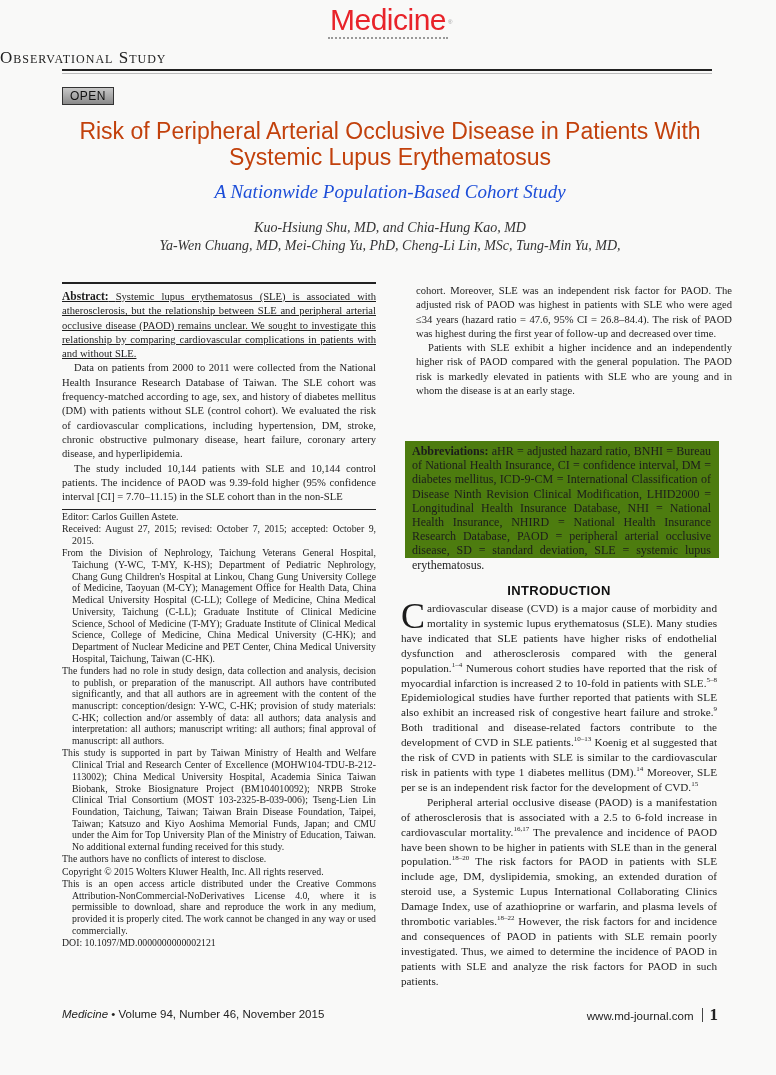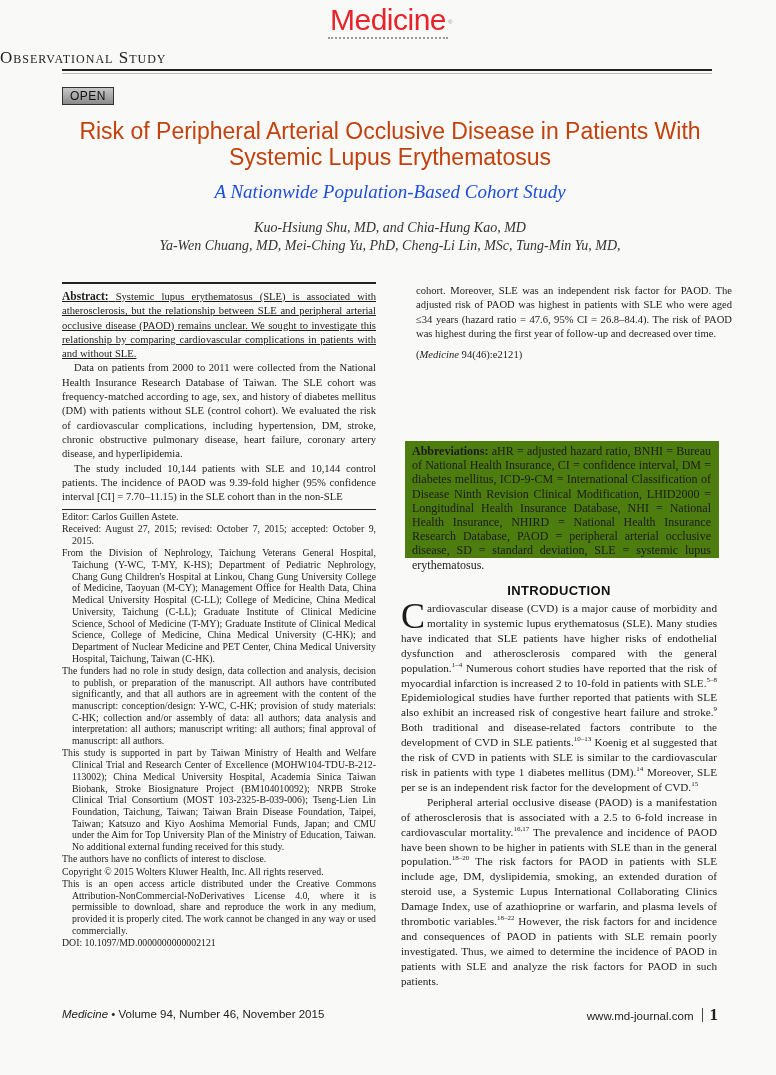--- a/index.html
+++ b/index.html
@@ -84,6 +84,7 @@
 
 <div id="abstract-cont" class="col" style="left:401px;width:316px;margin-left:15px;">
   <p class="first">cohort. Moreover, SLE was an independent risk factor for PAOD. The adjusted risk of PAOD was highest in patients with SLE who were aged ≤34 years (hazard ratio = 47.6, 95% CI = 26.8–84.4). The risk of PAOD was highest during the first year of follow-up and decreased over time.</p>
+  <p>Patients with SLE exhibit a higher incidence and an independently higher risk of PAOD compared with the general population. The PAOD risk is markedly elevated in patients with SLE who are young and in whom the disease is at an early stage.</p>
   <p id="citation"><span>(</span><i>Medicine</i><span> 94(46):e2121)</span></p>
 </div>
 

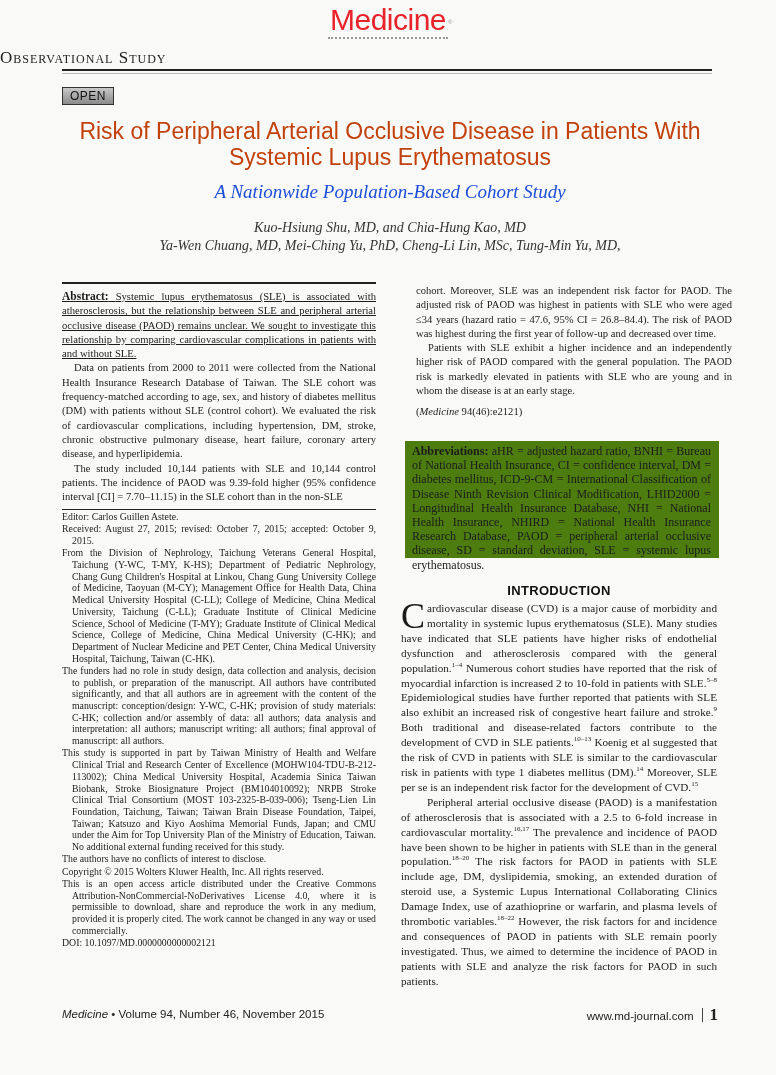--- a/index.html
+++ b/index.html
@@ -85,7 +85,6 @@
 <div id="abstract-cont" class="col" style="left:401px;width:316px;margin-left:15px;">
   <p class="first">cohort. Moreover, SLE was an independent risk factor for PAOD. The adjusted risk of PAOD was highest in patients with SLE who were aged ≤34 years (hazard ratio = 47.6, 95% CI = 26.8–84.4). The risk of PAOD was highest during the first year of follow-up and decreased over time.</p>
   <p>Patients with SLE exhibit a higher incidence and an independently higher risk of PAOD compared with the general population. The PAOD risk is markedly elevated in patients with SLE who are young and in whom the disease is at an early stage.</p>
-  <p id="citation"><span>(</span><i>Medicine</i><span> 94(46):e2121)</span></p>
 </div>
 
 <div id="abbrev-box">

